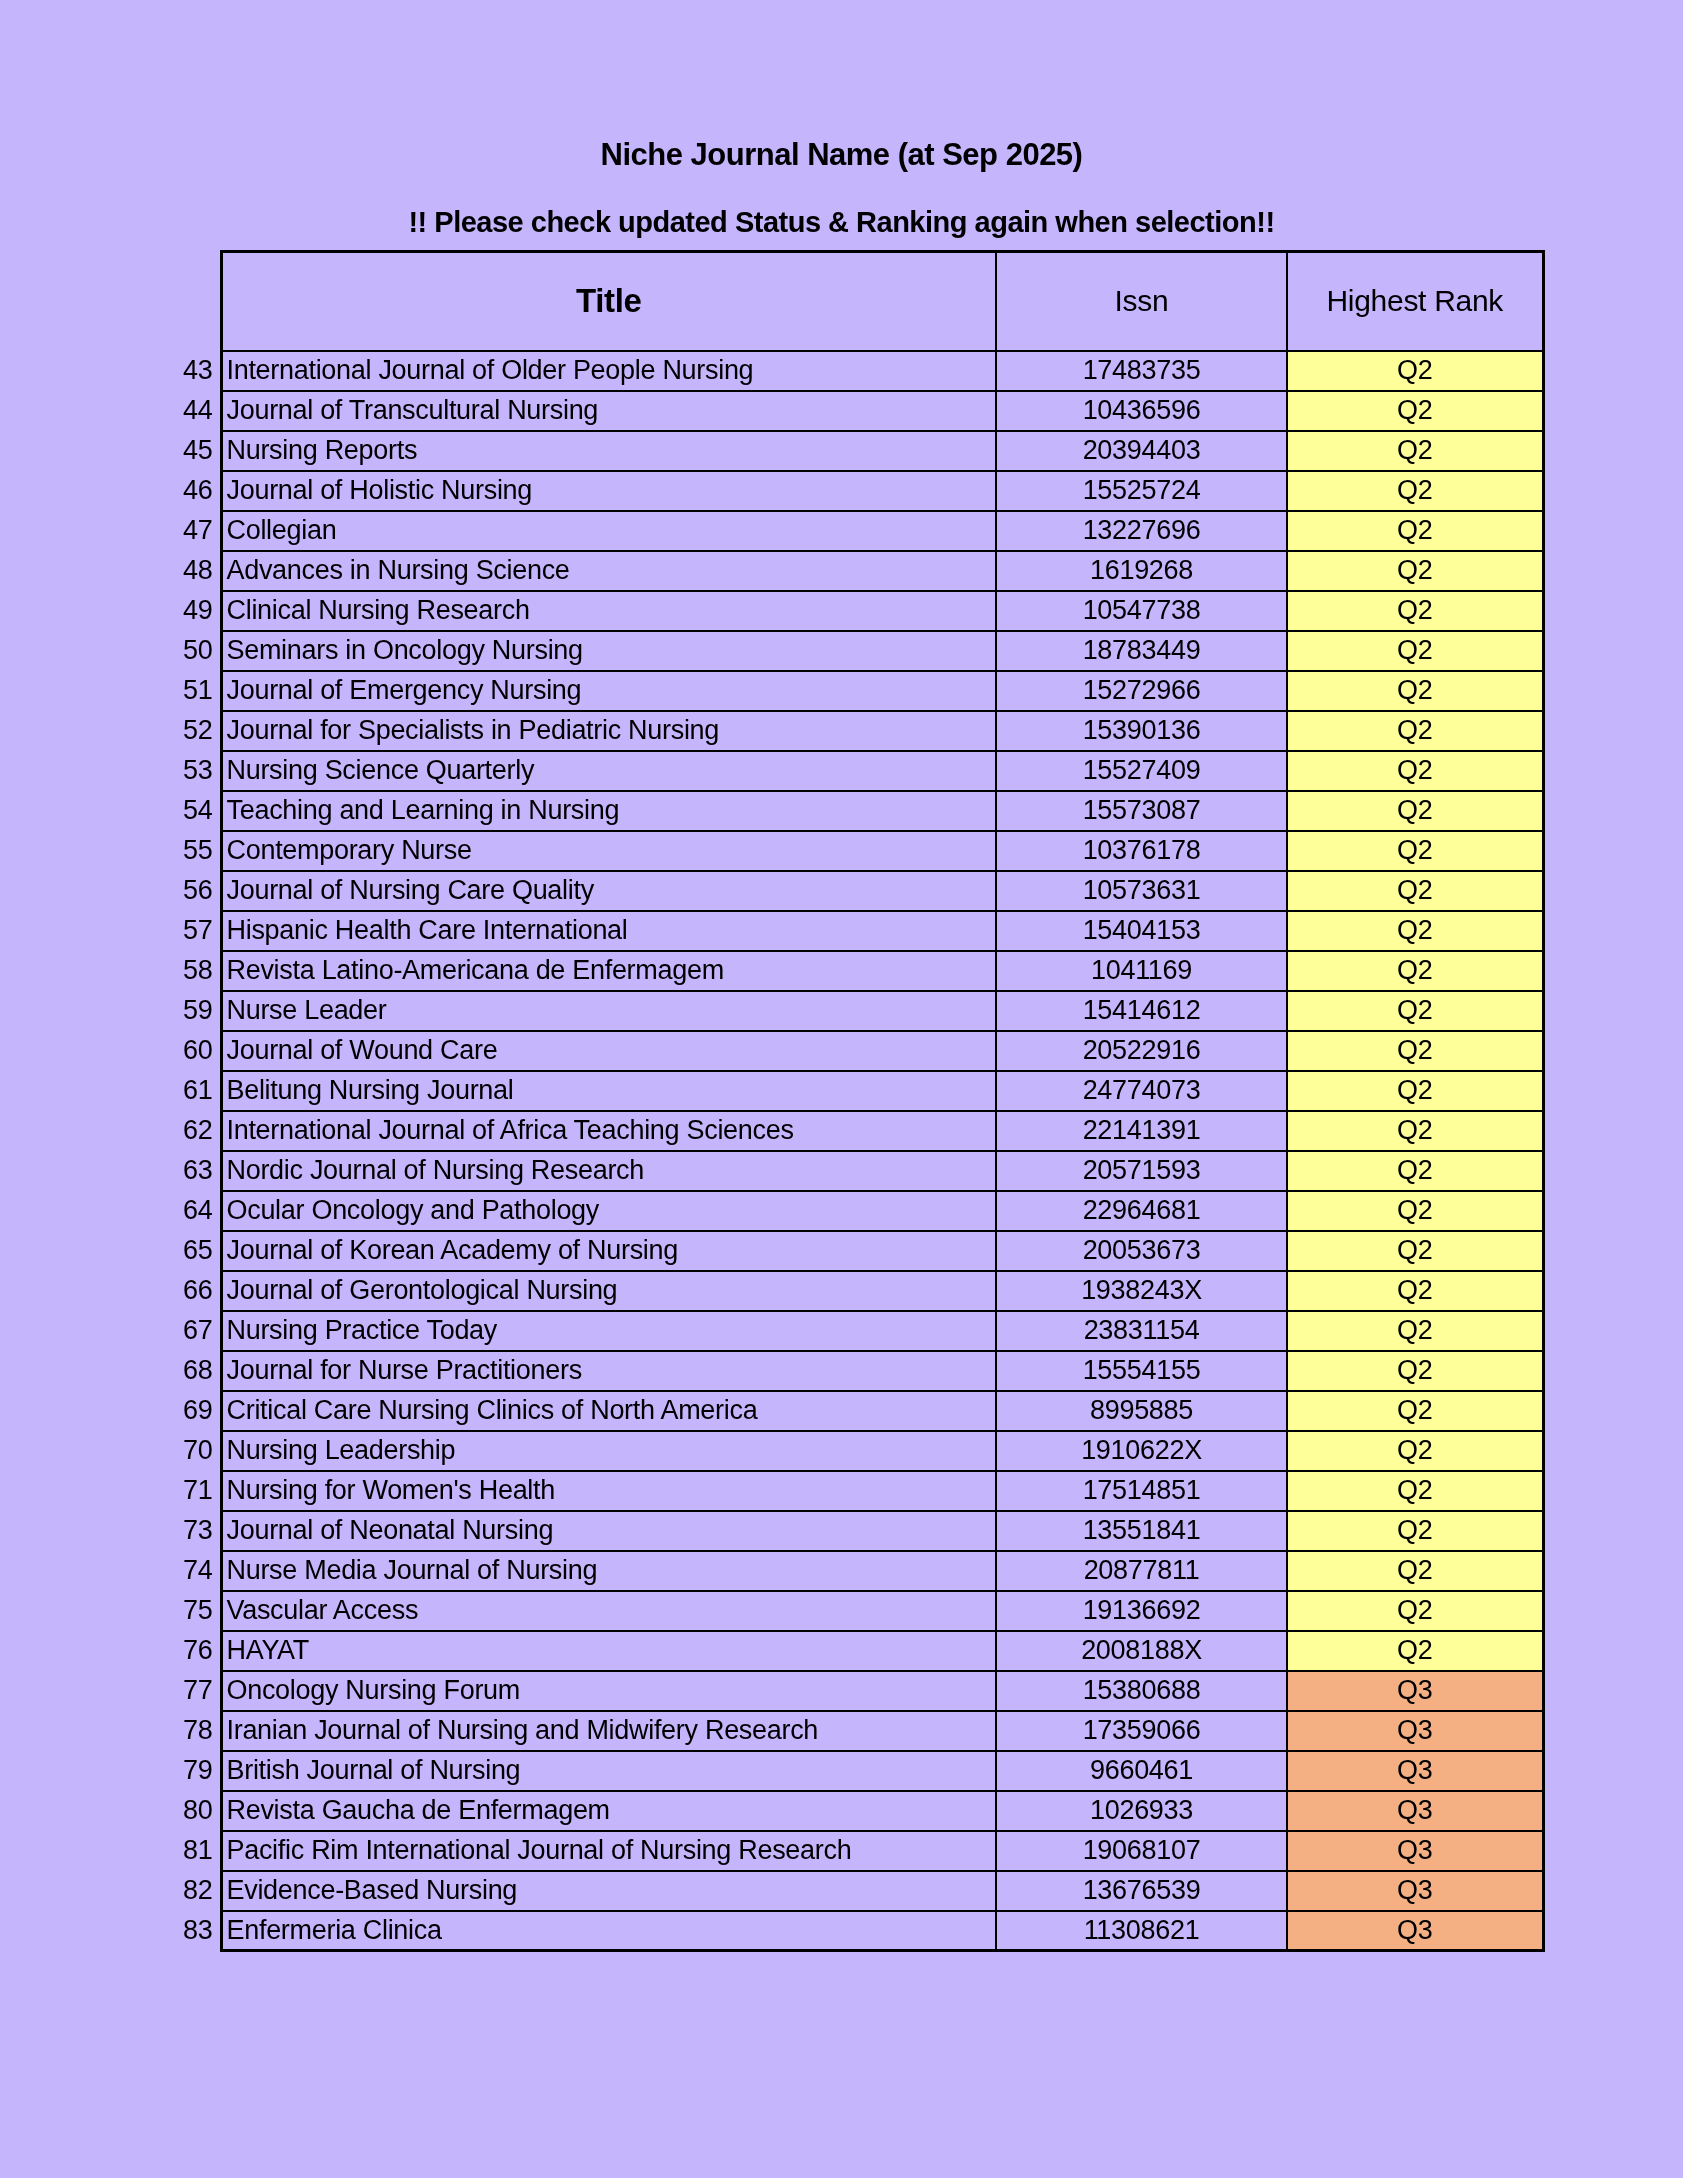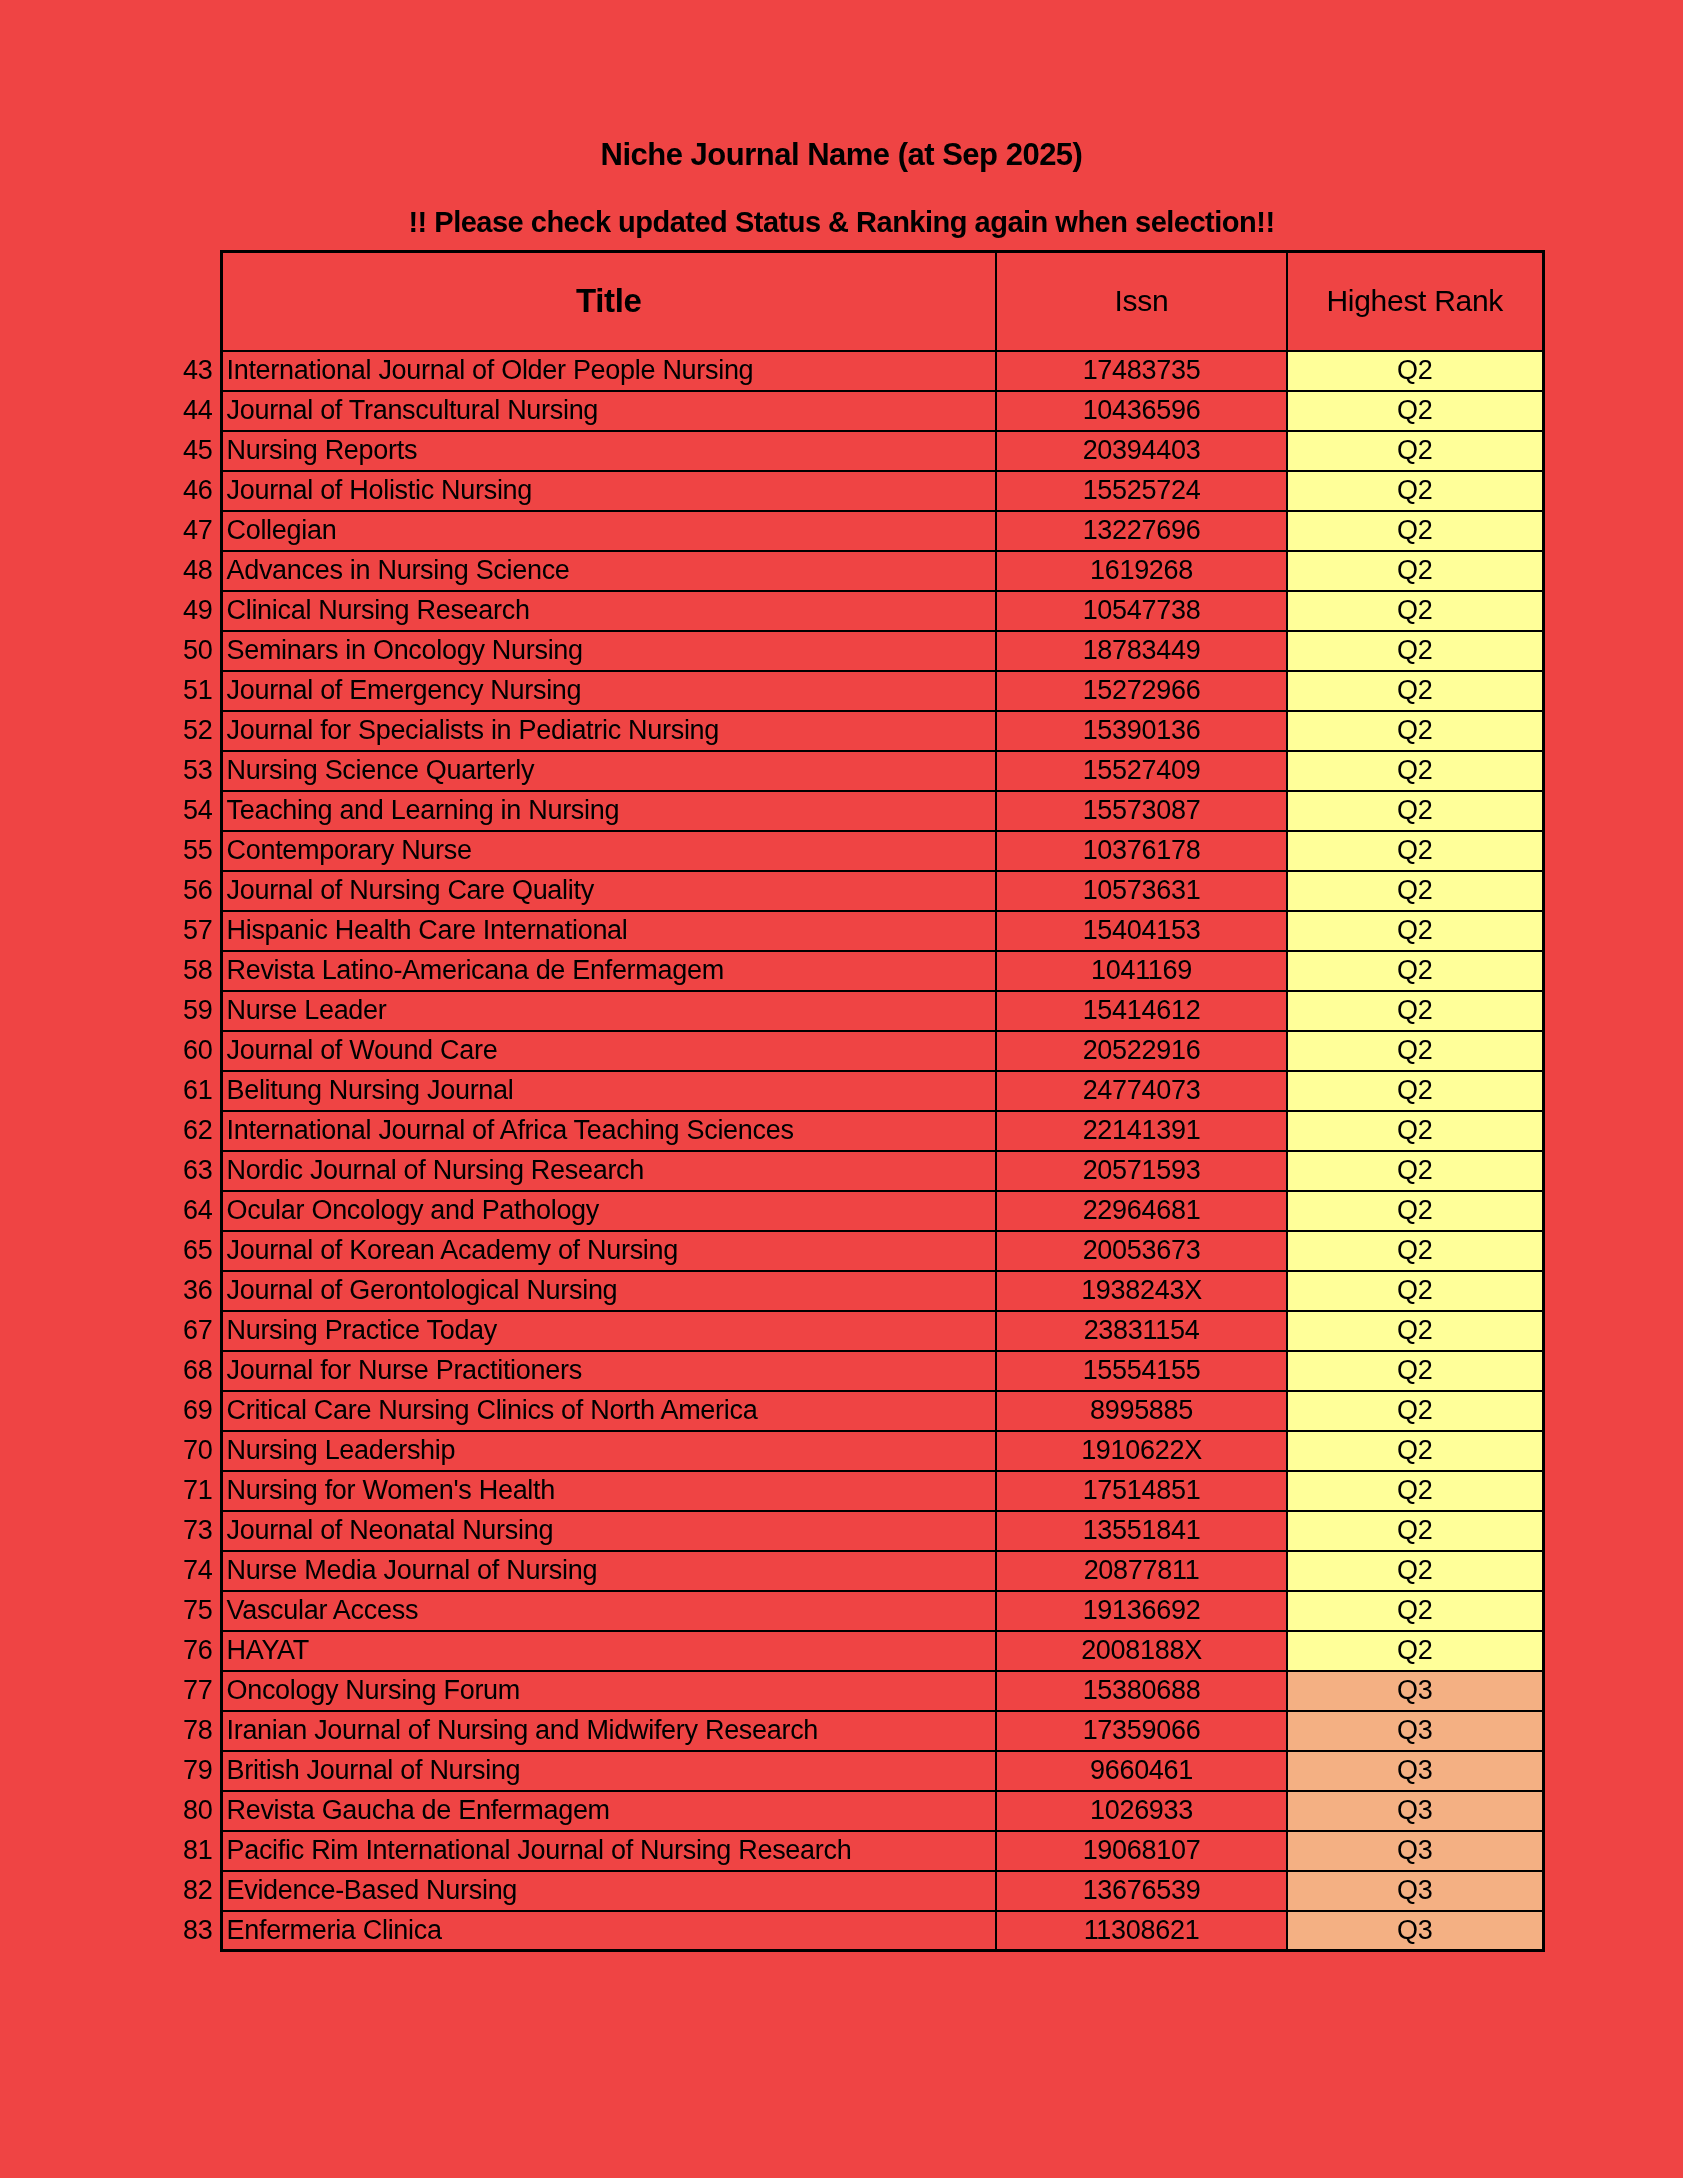--- a/index.html
+++ b/index.html
@@ -6,7 +6,7 @@
   .page{
     position:relative;
     width:1683px;height:2178px;
-    background:#ef4444;
+    background:#c4b5fd;
     font-family:"Liberation Sans",sans-serif;
     color:#000;
     overflow:hidden;

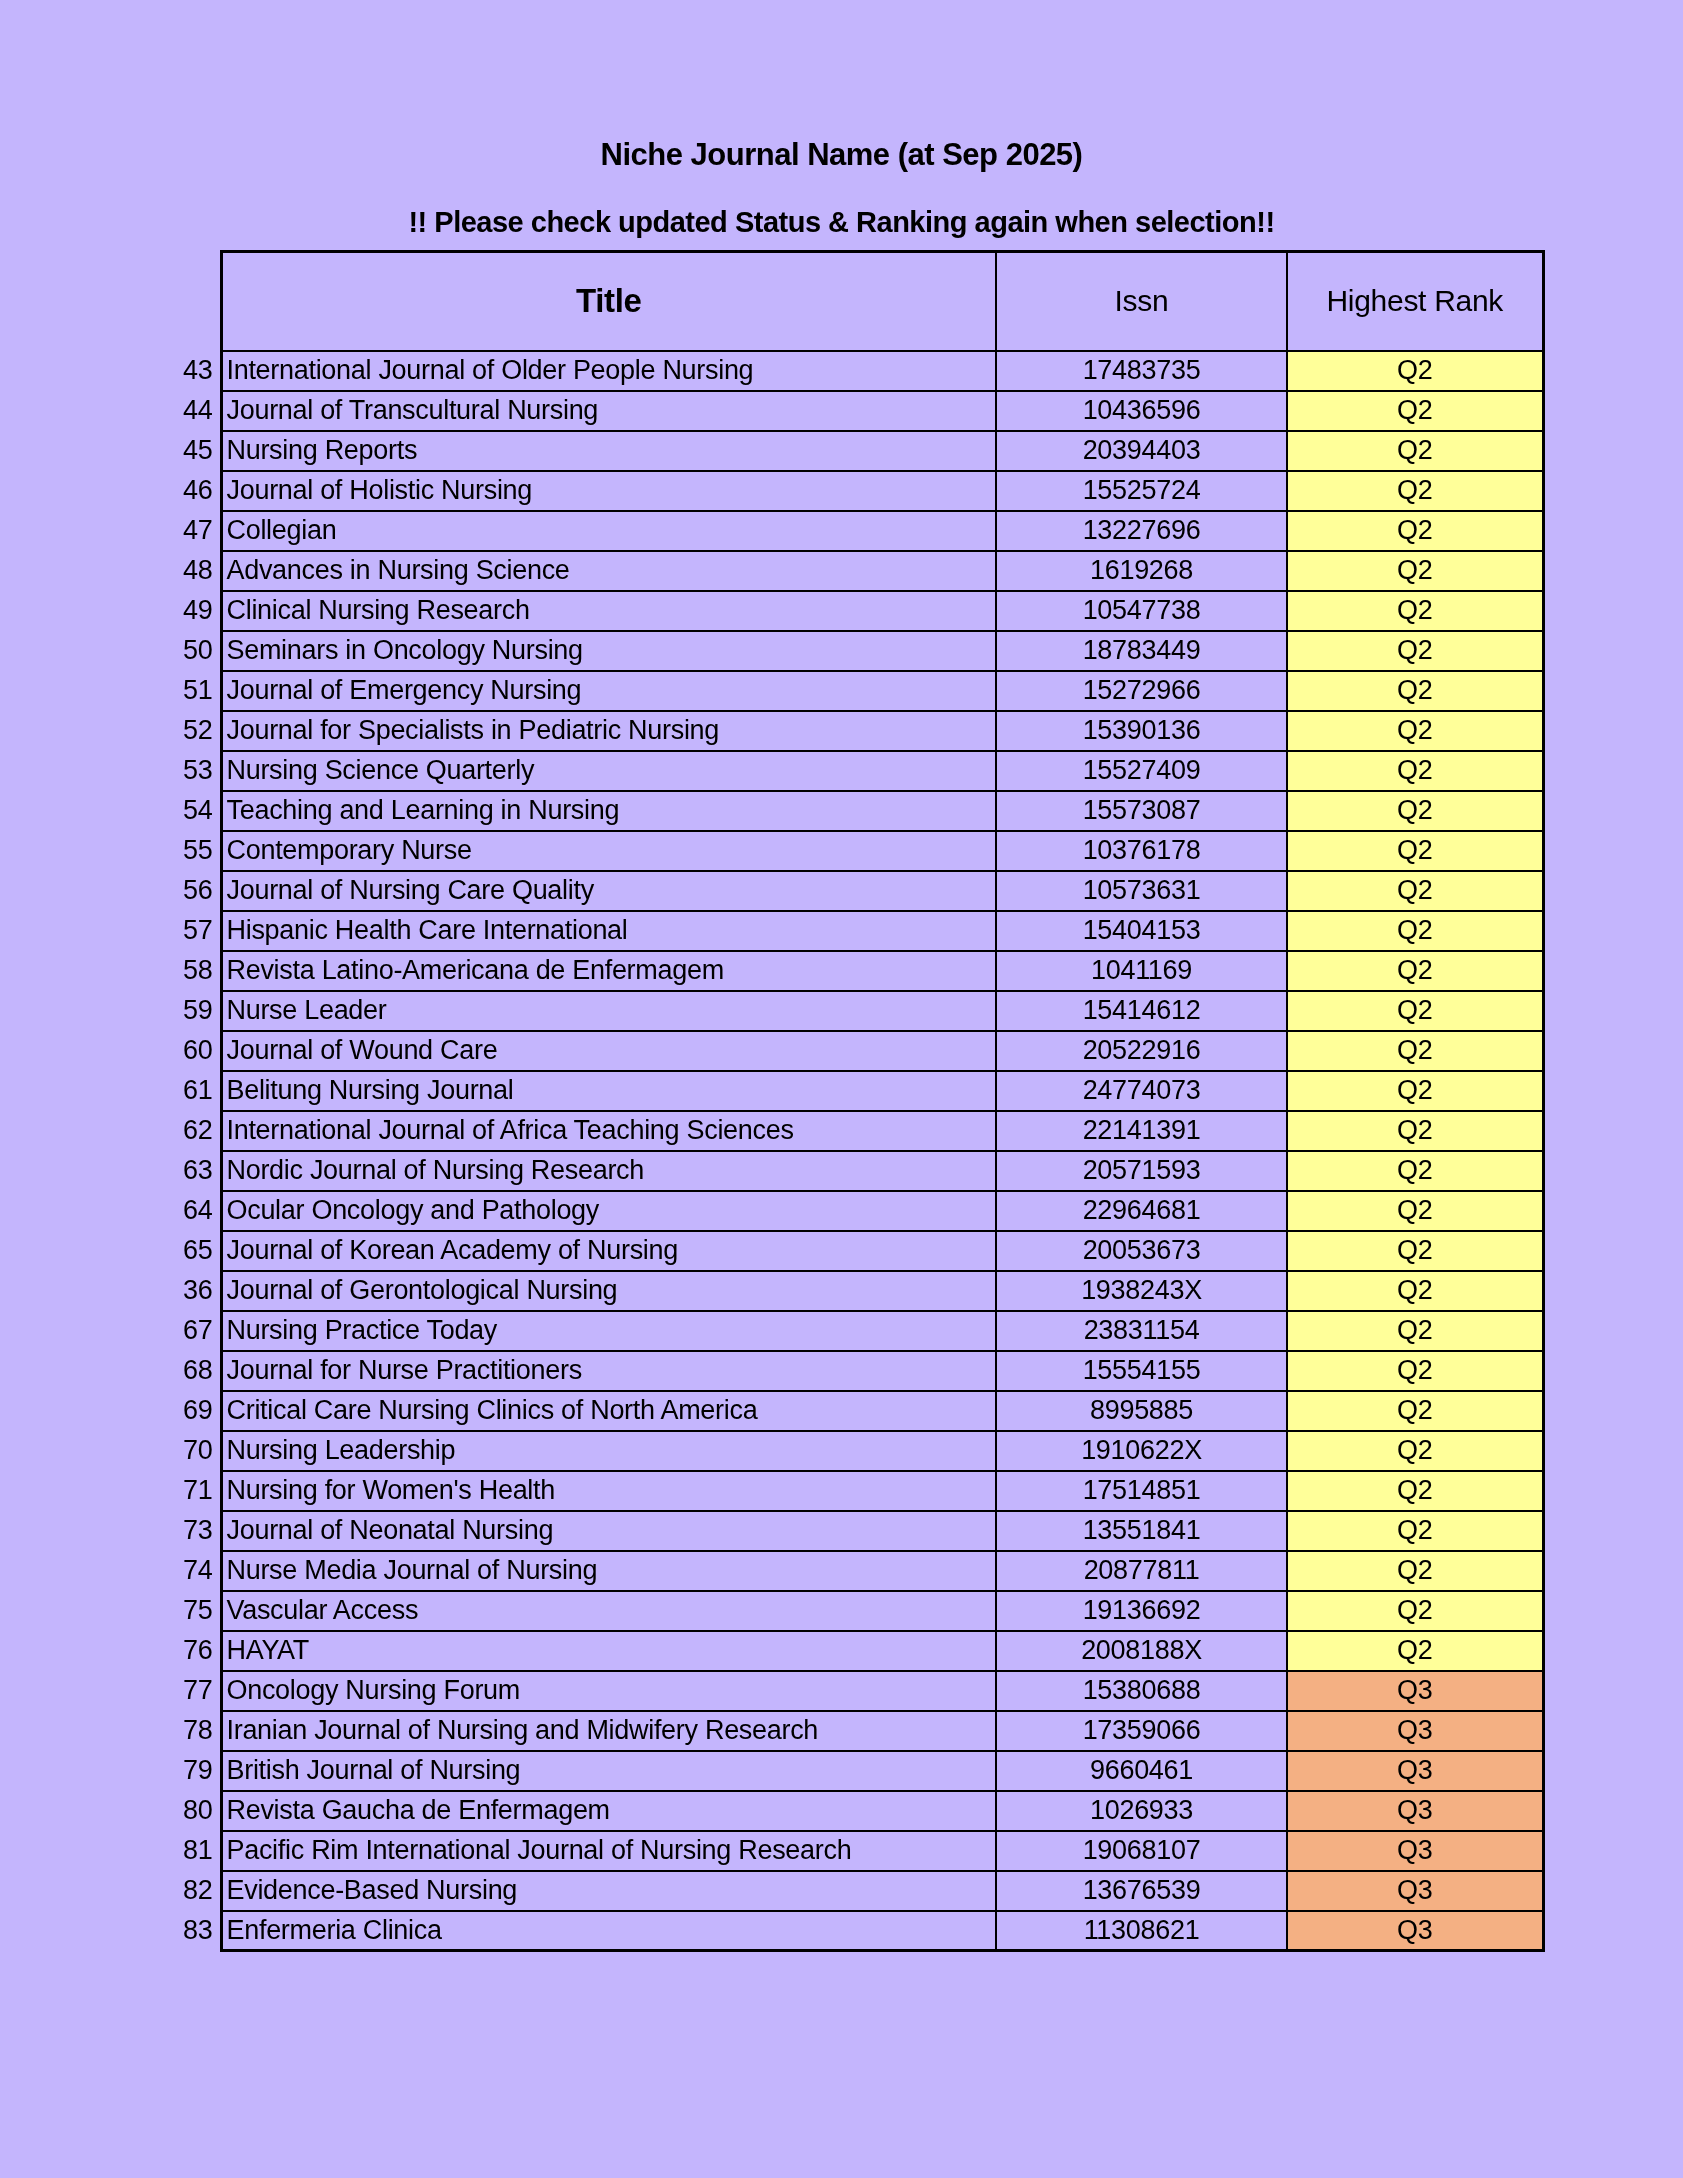--- a/index.html
+++ b/index.html
@@ -235,7 +235,7 @@
           <td class="rank" style="background: rgb(255, 255, 153);">Q2</td>
         </tr>
         <tr>
-          <td class="num">36</td>
+          <td class="num">66</td>
           <td class="title">Journal of Gerontological Nursing</td>
           <td class="issn">1938243X</td>
           <td class="rank" style="background: rgb(255, 255, 153);">Q2</td>

